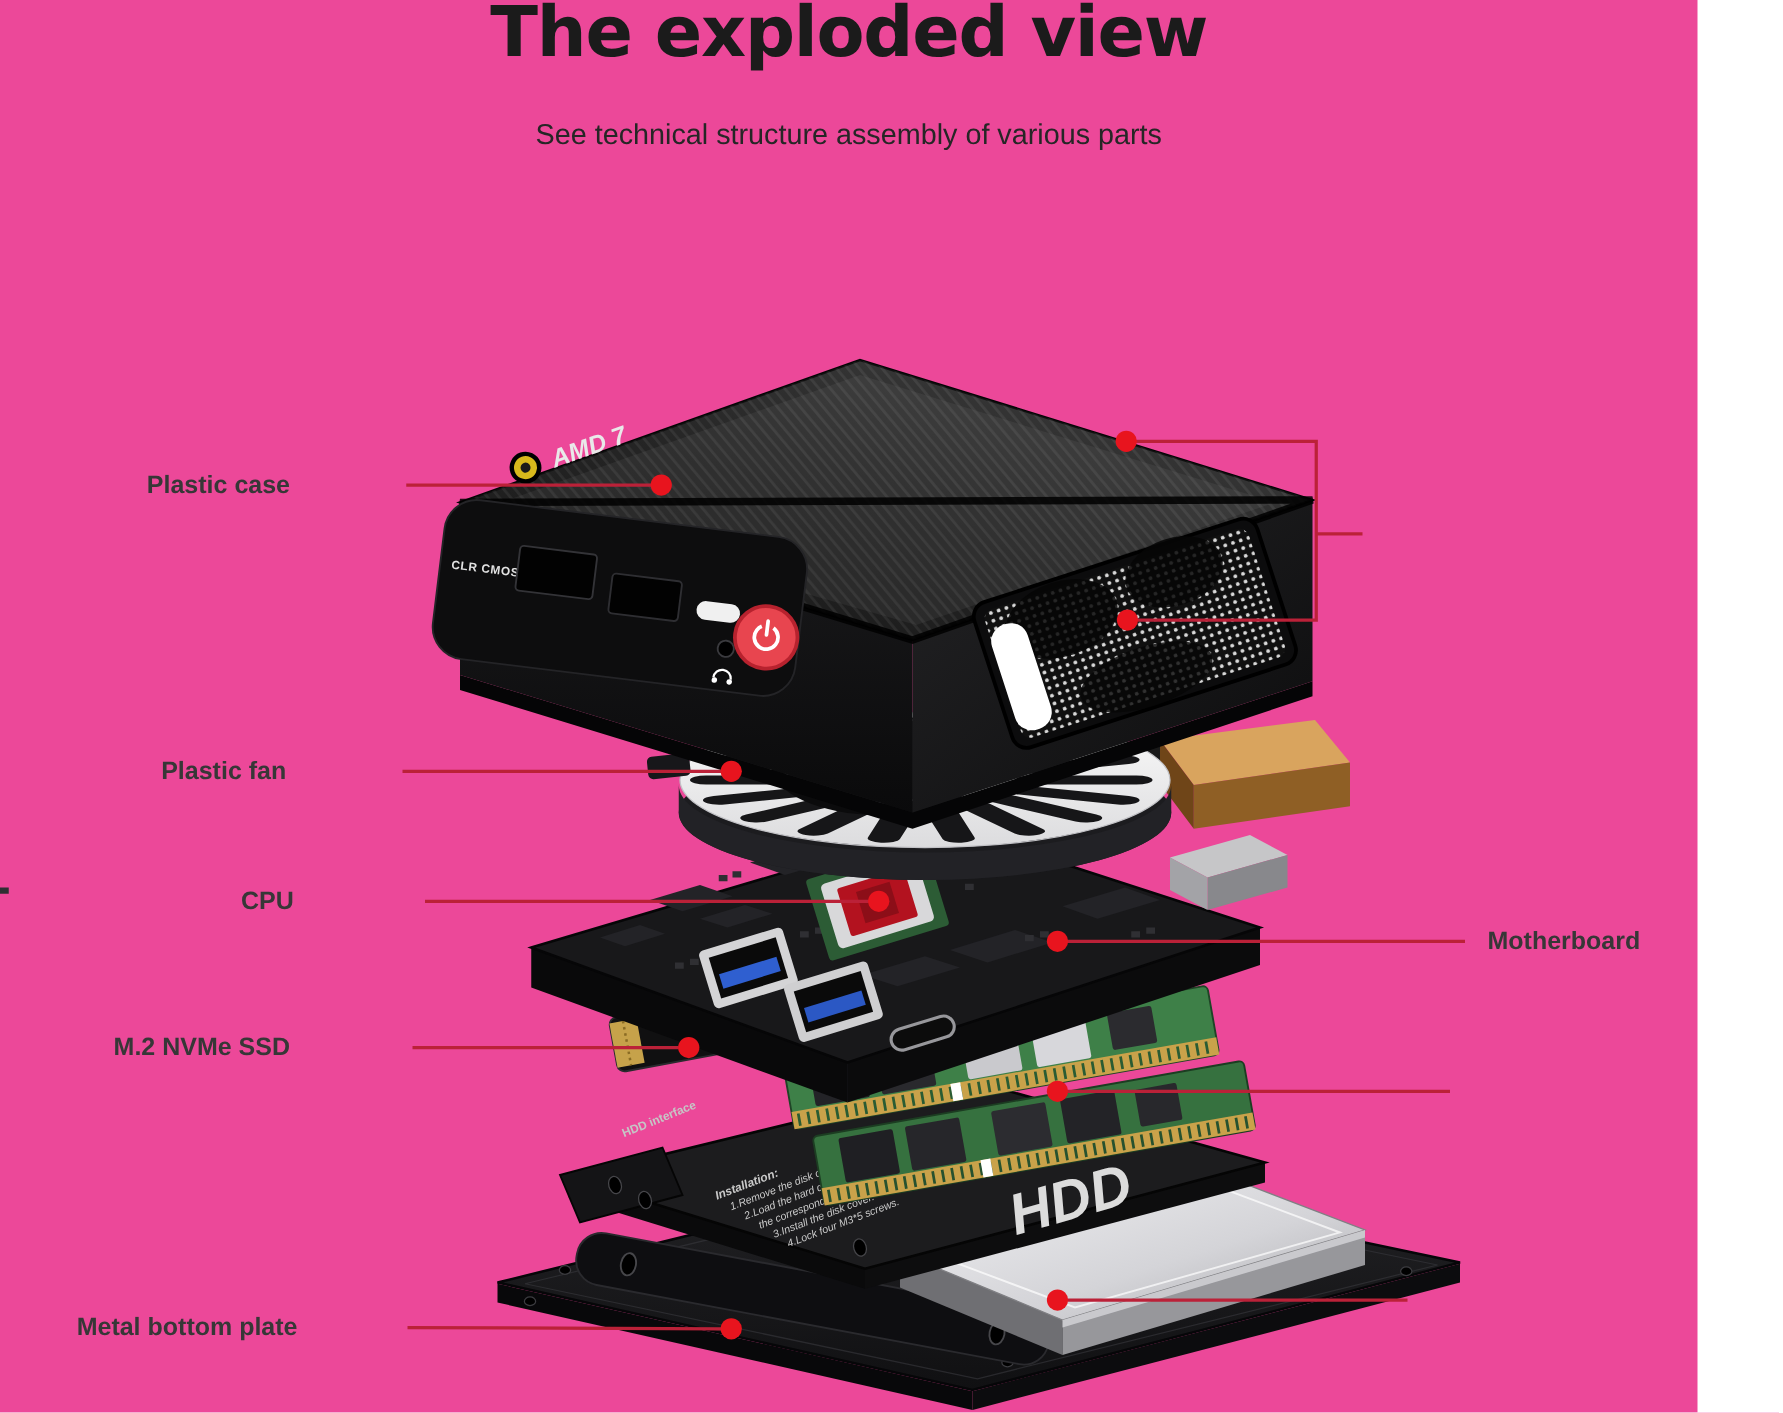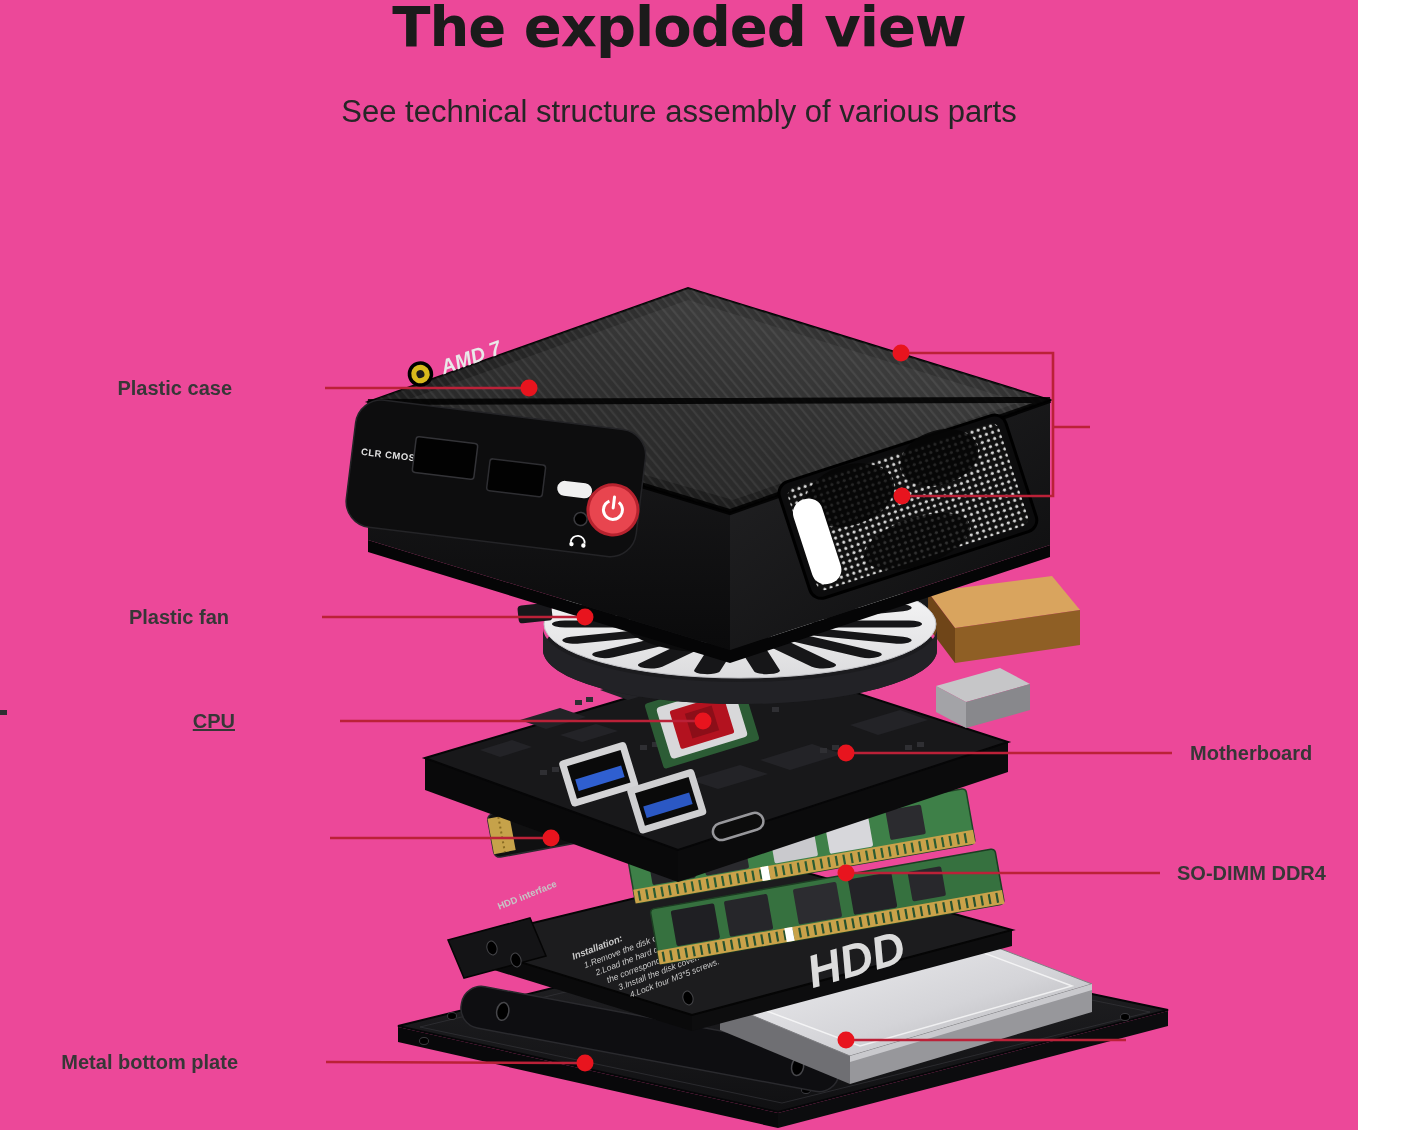--- a/index.html
+++ b/index.html
@@ -9,7 +9,7 @@
          font-family:"DejaVu Sans",sans-serif;font-weight:800;font-size:56px;
          letter-spacing:-1px;color:#1b1b1b;}
   .subtitle{position:absolute;top:94px;left:0;width:100%;text-align:center;
-            font-size:31px;font-weight:400;color:#262626;}
+            font-size:23px;font-weight:400;color:#262626;}
   .scene{position:absolute;top:0;left:0;}
   .callout-label{position:absolute;font-size:20px;font-weight:700;color:#373737;
                  white-space:nowrap;line-height:34px;}

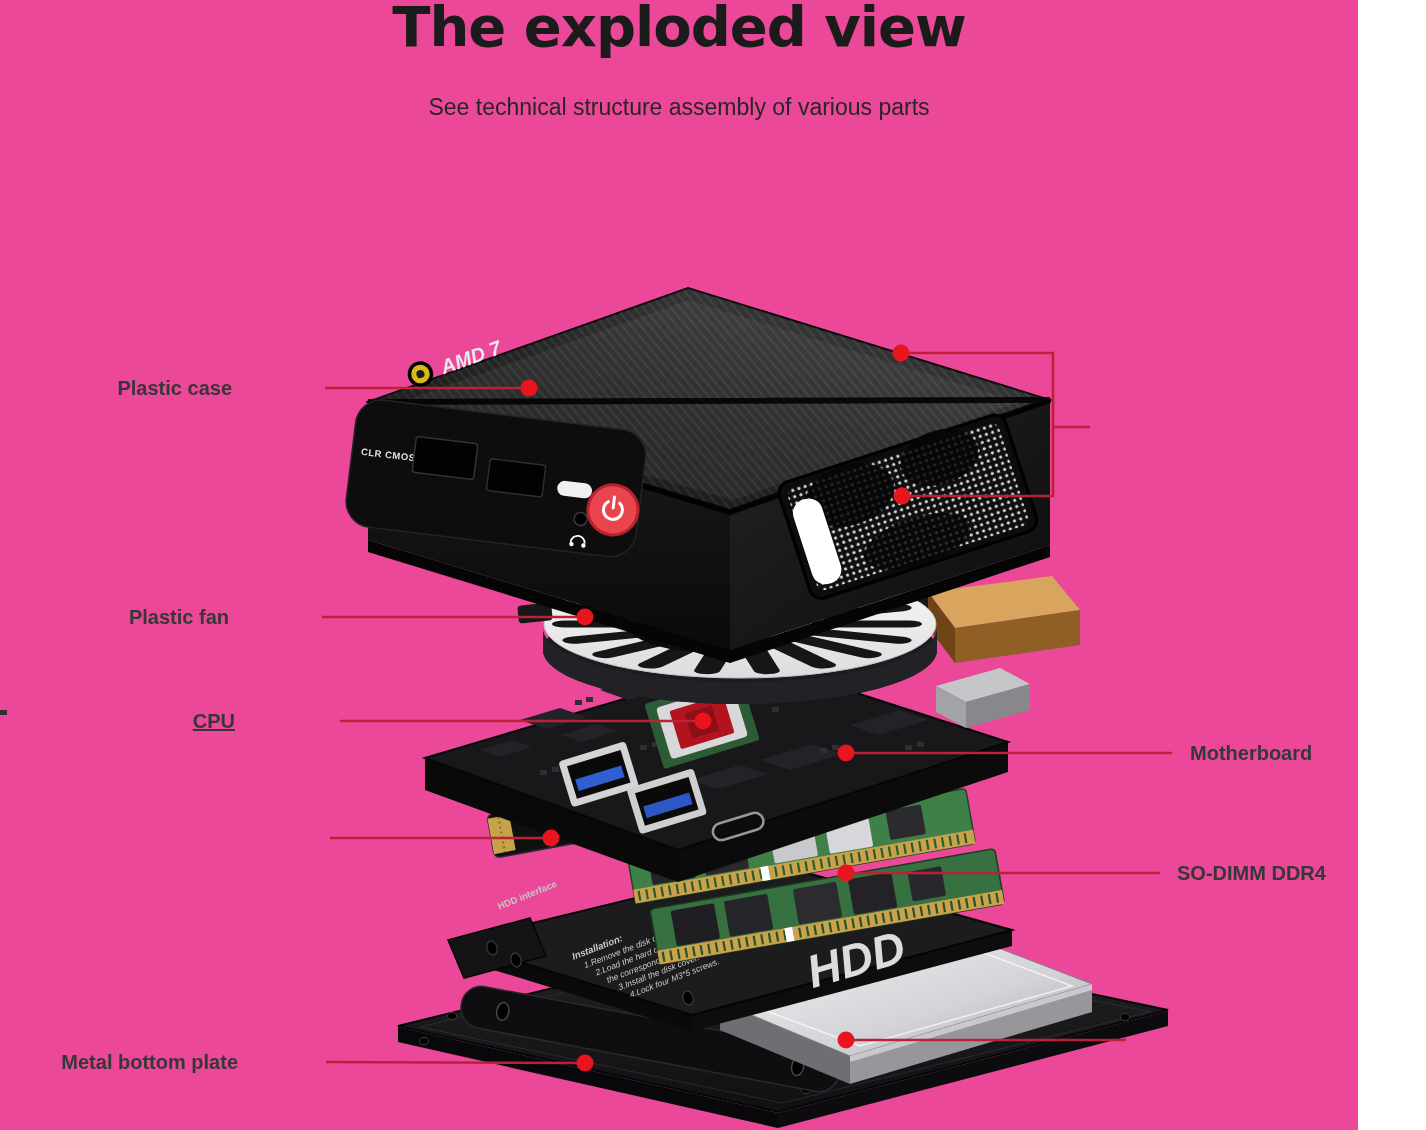--- a/index.html
+++ b/index.html
@@ -327,7 +327,7 @@
 
   <div class="callout-label c-left" style="right:1126px;top:371px;">Plastic case</div>
   <div class="callout-label c-left" style="right:1129px;top:600px;">Plastic fan</div>
-  <div class="callout-label c-left" style="right:1123px;top:704px;text-decoration:underline;">CPU</div>
+  <div class="callout-label c-left" style="right:1123px;top:704px;">CPU</div>
   <div class="callout-label c-right" style="left:1190px;top:736px;">Motherboard</div>
   <div class="callout-label c-right" style="left:1177px;top:856px;">SO-DIMM DDR4</div>
   <div class="callout-label c-left" style="right:1120px;top:1045px;">Metal bottom plate</div>

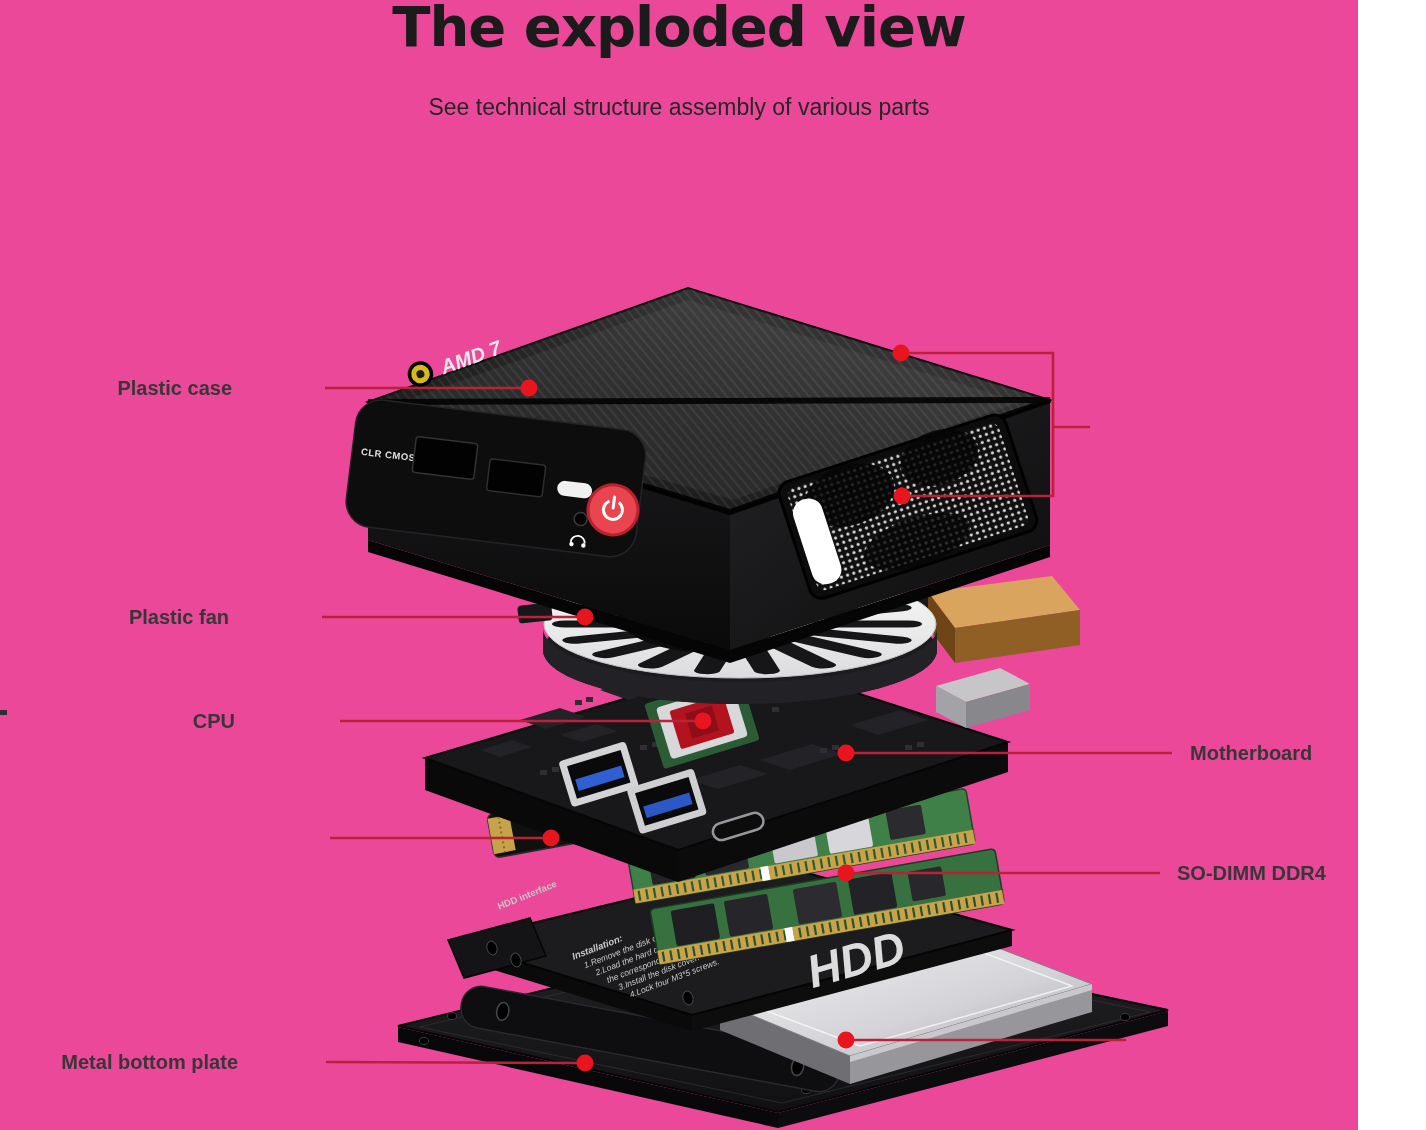--- a/index.html
+++ b/index.html
@@ -329,6 +329,7 @@
   <div class="callout-label c-left" style="right:1129px;top:600px;">Plastic fan</div>
   <div class="callout-label c-left" style="right:1123px;top:704px;">CPU</div>
   <div class="callout-label c-right" style="left:1190px;top:736px;">Motherboard</div>
+  <div class="callout-label c-left" style="right:1126px;top:821px;">M.2 NVMe SSD</div>
   <div class="callout-label c-right" style="left:1177px;top:856px;">SO-DIMM DDR4</div>
   <div class="callout-label c-left" style="right:1120px;top:1045px;">Metal bottom plate</div>
 

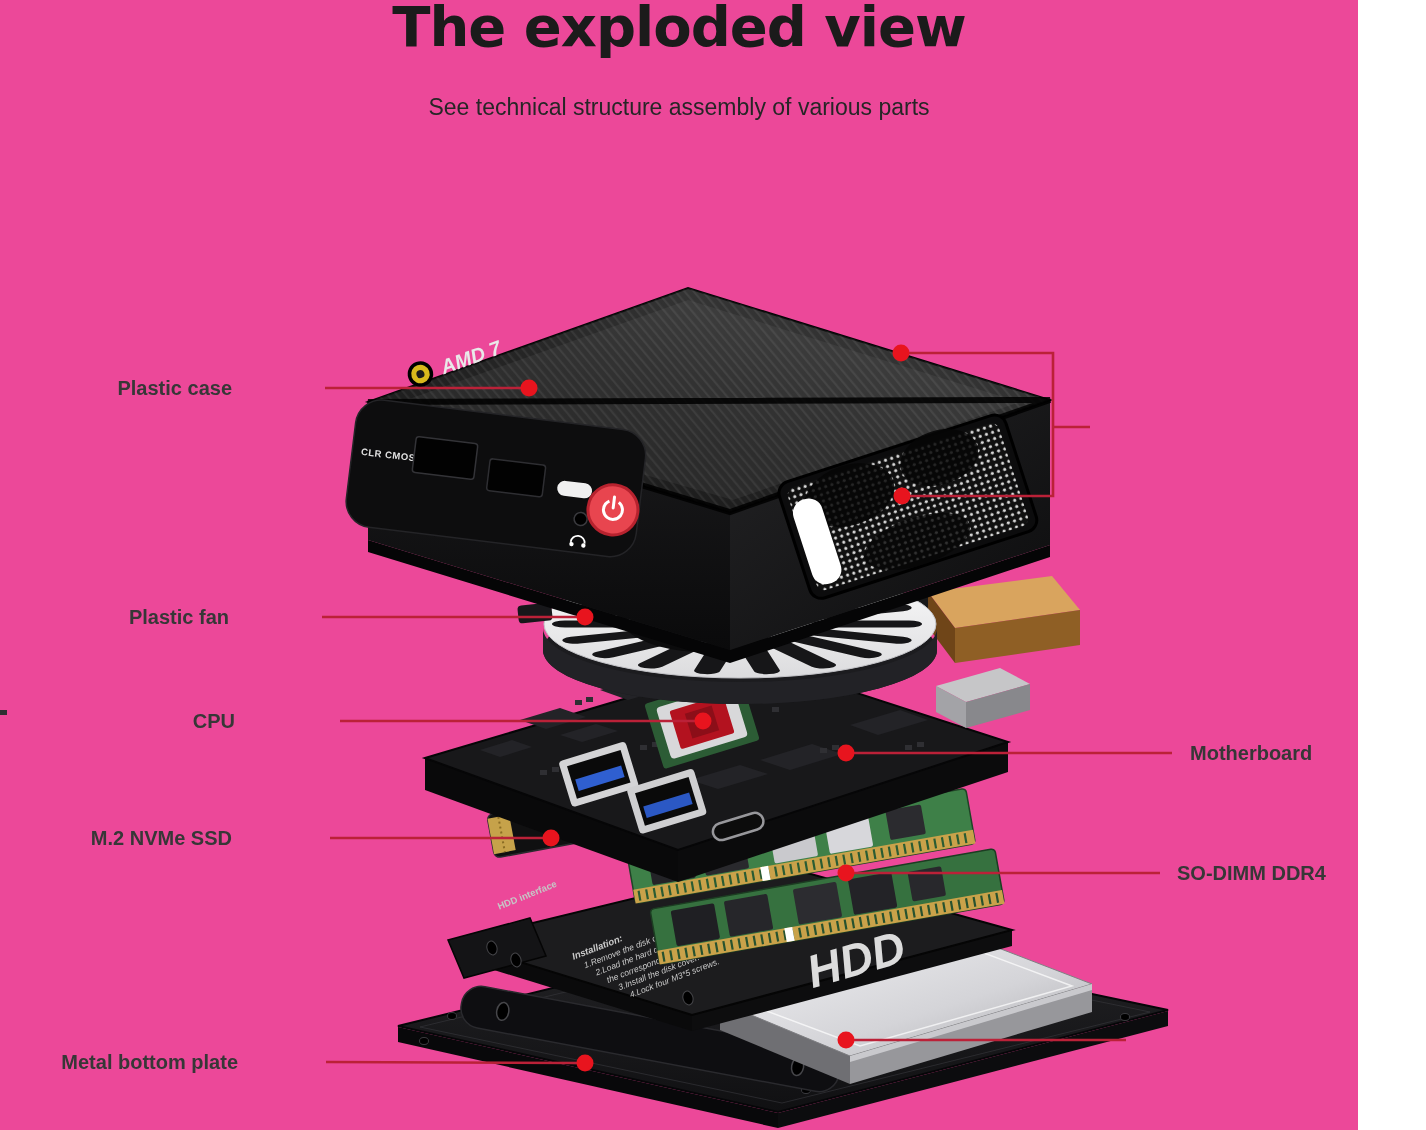--- a/index.html
+++ b/index.html
@@ -330,7 +330,6 @@
   <div class="callout-label c-left" style="right:1123px;top:704px;">CPU</div>
   <div class="callout-label c-right" style="left:1190px;top:736px;">Motherboard</div>
   <div class="callout-label c-left" style="right:1126px;top:821px;">M.2 NVMe SSD</div>
-  <div class="callout-label c-right" style="left:1177px;top:856px;">SO-DIMM DDR4</div>
   <div class="callout-label c-left" style="right:1120px;top:1045px;">Metal bottom plate</div>
 
 </div>

